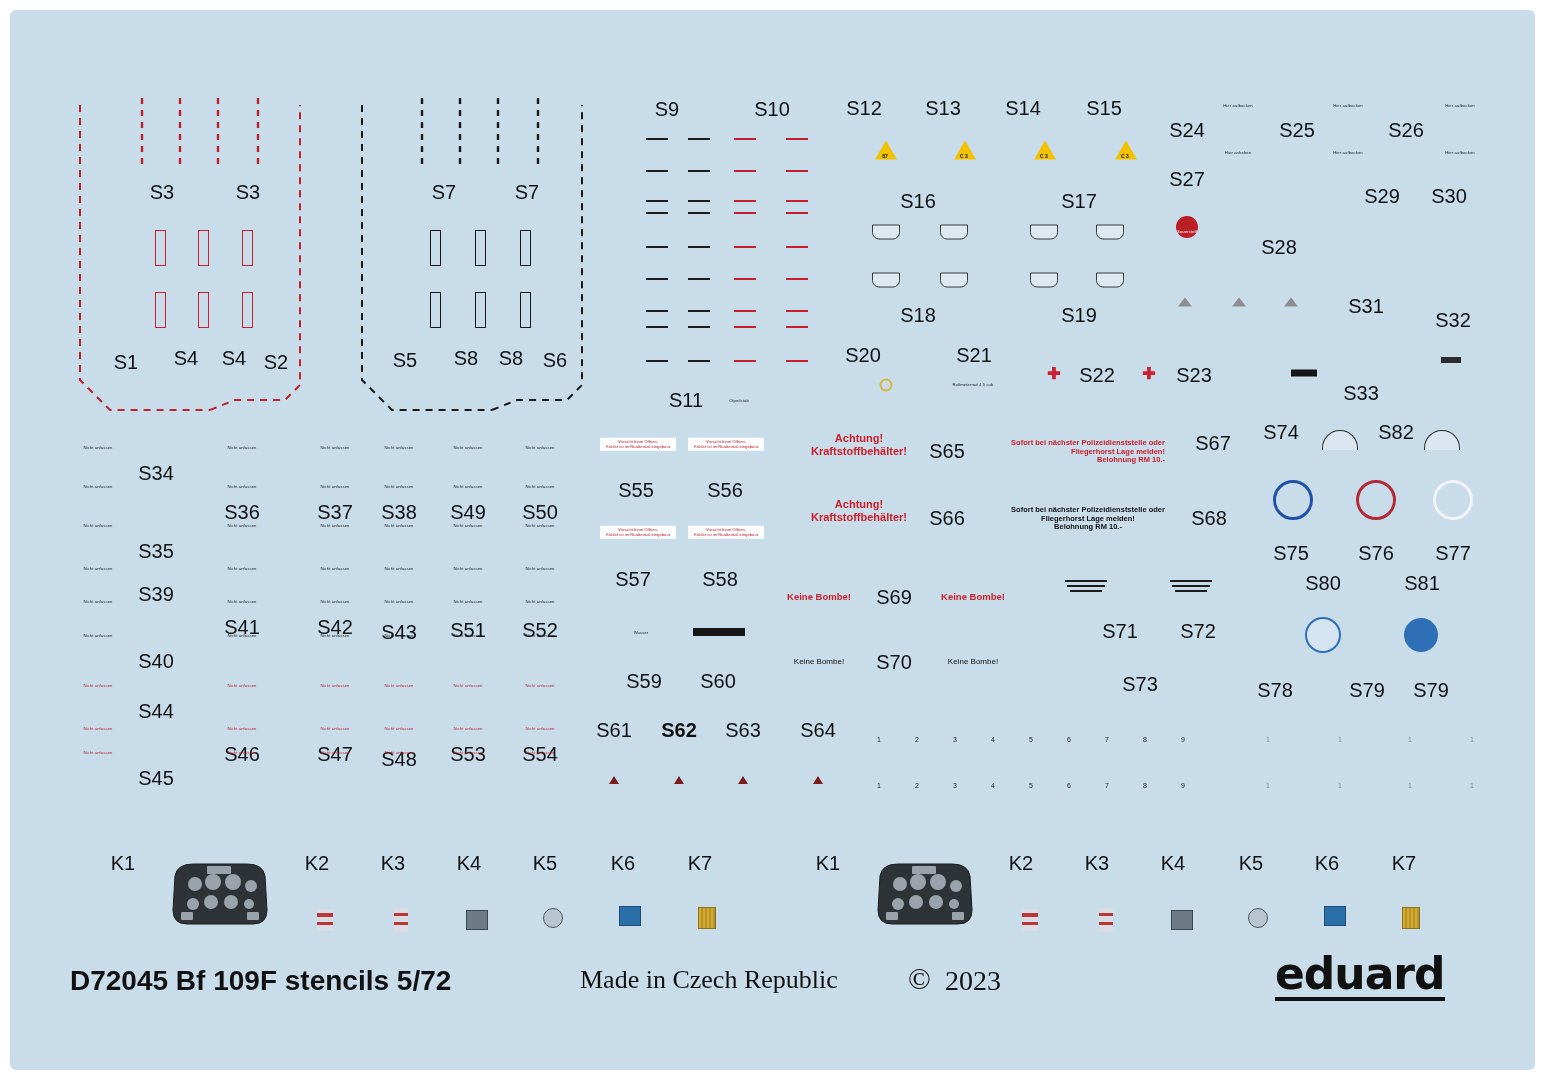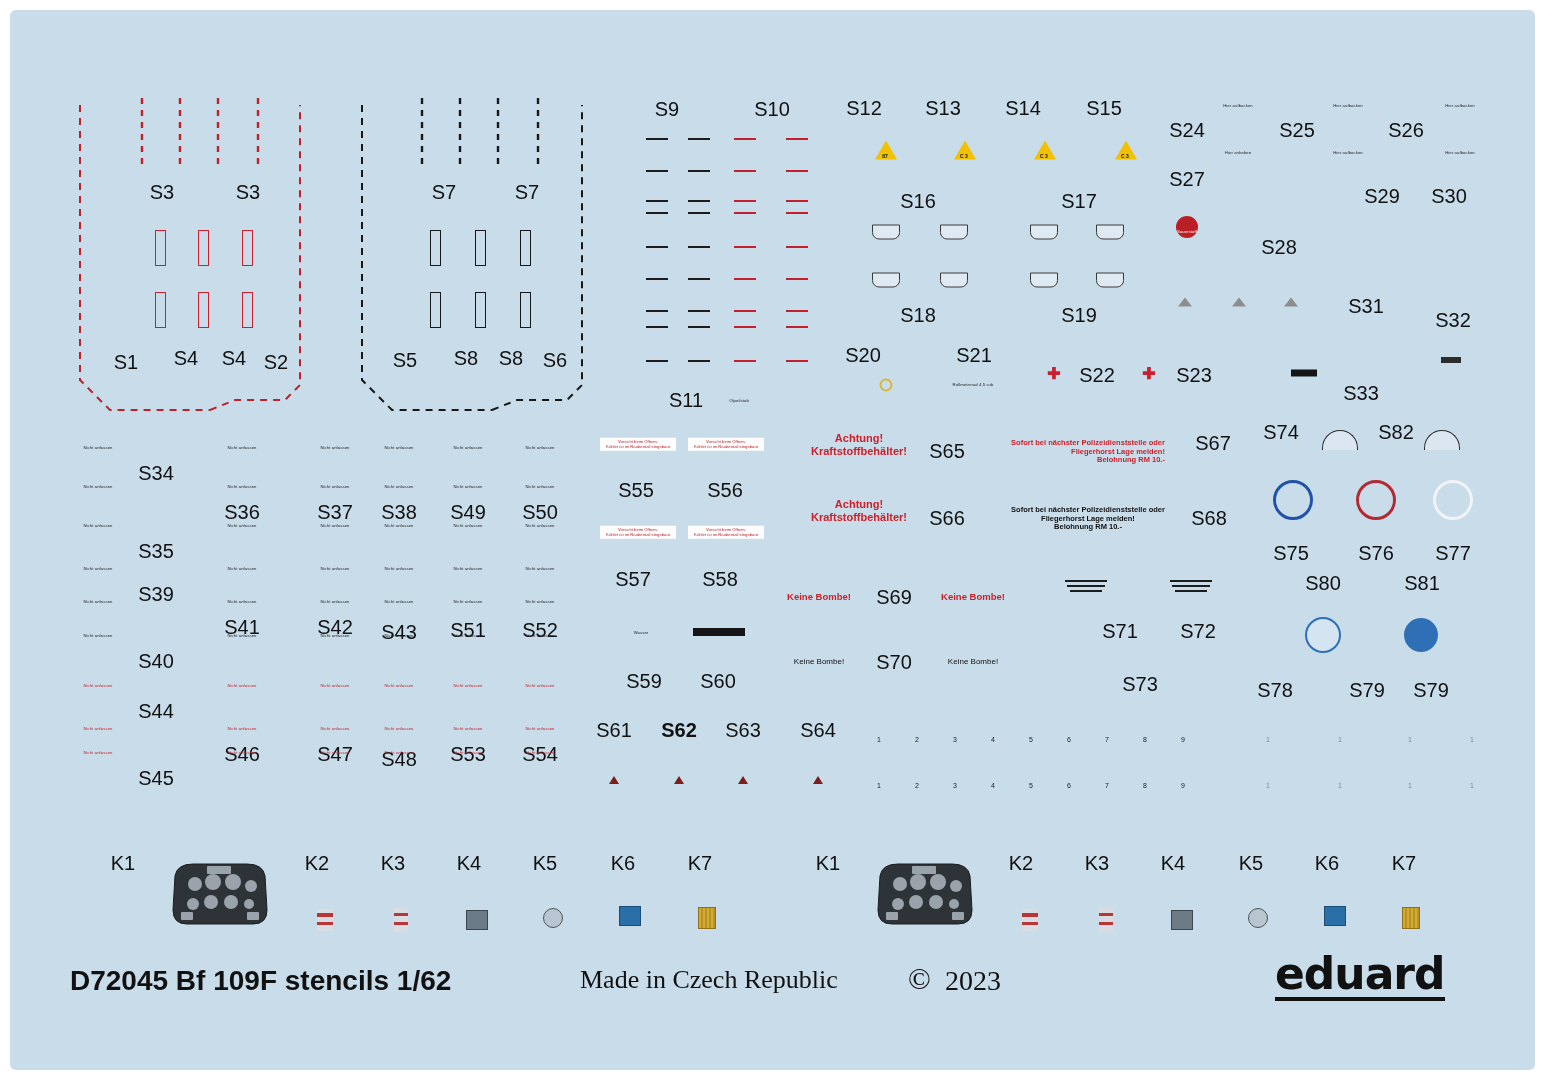--- a/index.html
+++ b/index.html
@@ -328,7 +328,7 @@
       <div style="position: absolute; left: 1401px; top: 908px; width: 16px; height: 20px; transform: translate(-50%, -50%); background: repeating-linear-gradient(90deg, rgb(211, 173, 46) 0px, rgb(211, 173, 46) 2px, rgb(184, 145, 42) 2px, rgb(184, 145, 42) 4px); border: 1px solid rgb(143, 114, 32);"></div>
     </div>
 
-  <div class="footer" style="left:60px;top:955px;font-size:28px;font-weight:bold;">D72045 Bf 109F stencils 1/62</div>
+  <div class="footer" style="left:60px;top:955px;font-size:28px;font-weight:bold;">D72045 Bf 109F stencils 5/72</div>
   <div class="footer" style="left:570px;top:955px;font-size:26px;font-family:'Liberation Serif',serif;">Made in Czech Republic</div>
   <div class="footer" style="left:898px;top:952px;font-size:30px;font-family:'Liberation Serif',serif;">©</div>
   <div class="footer" style="left:935px;top:955px;font-size:28px;font-family:'Liberation Serif',serif;">2023</div>

